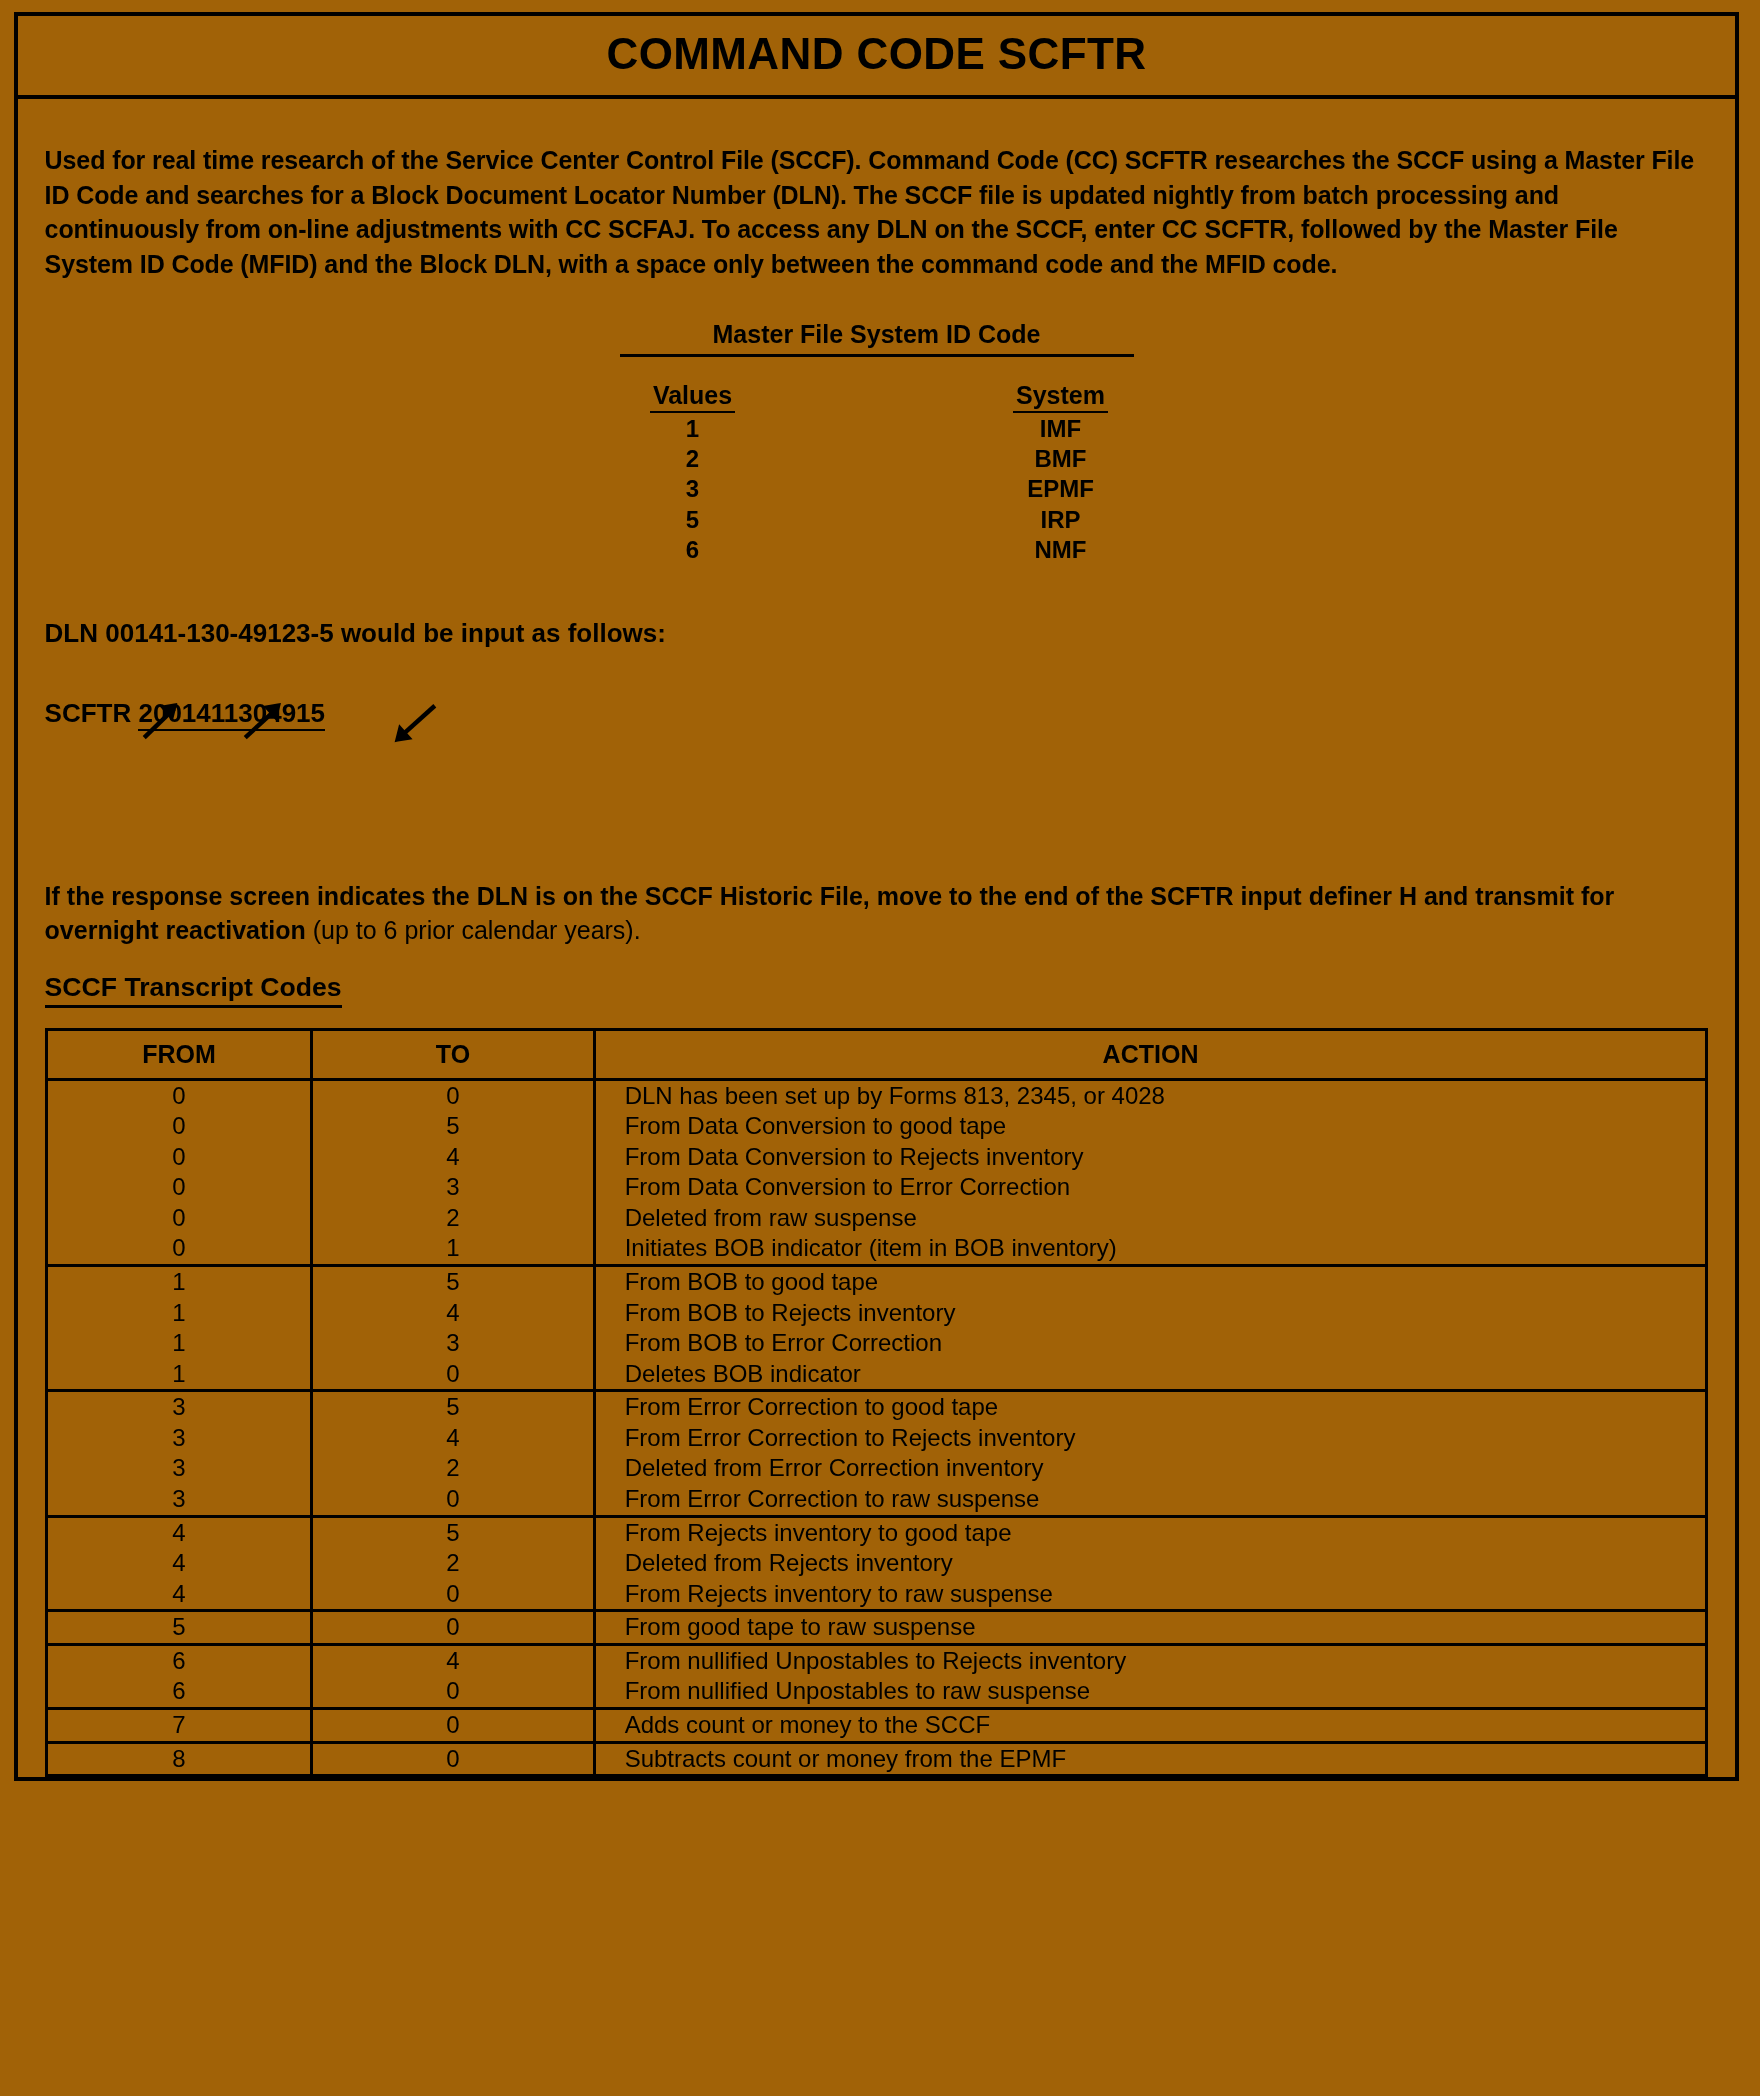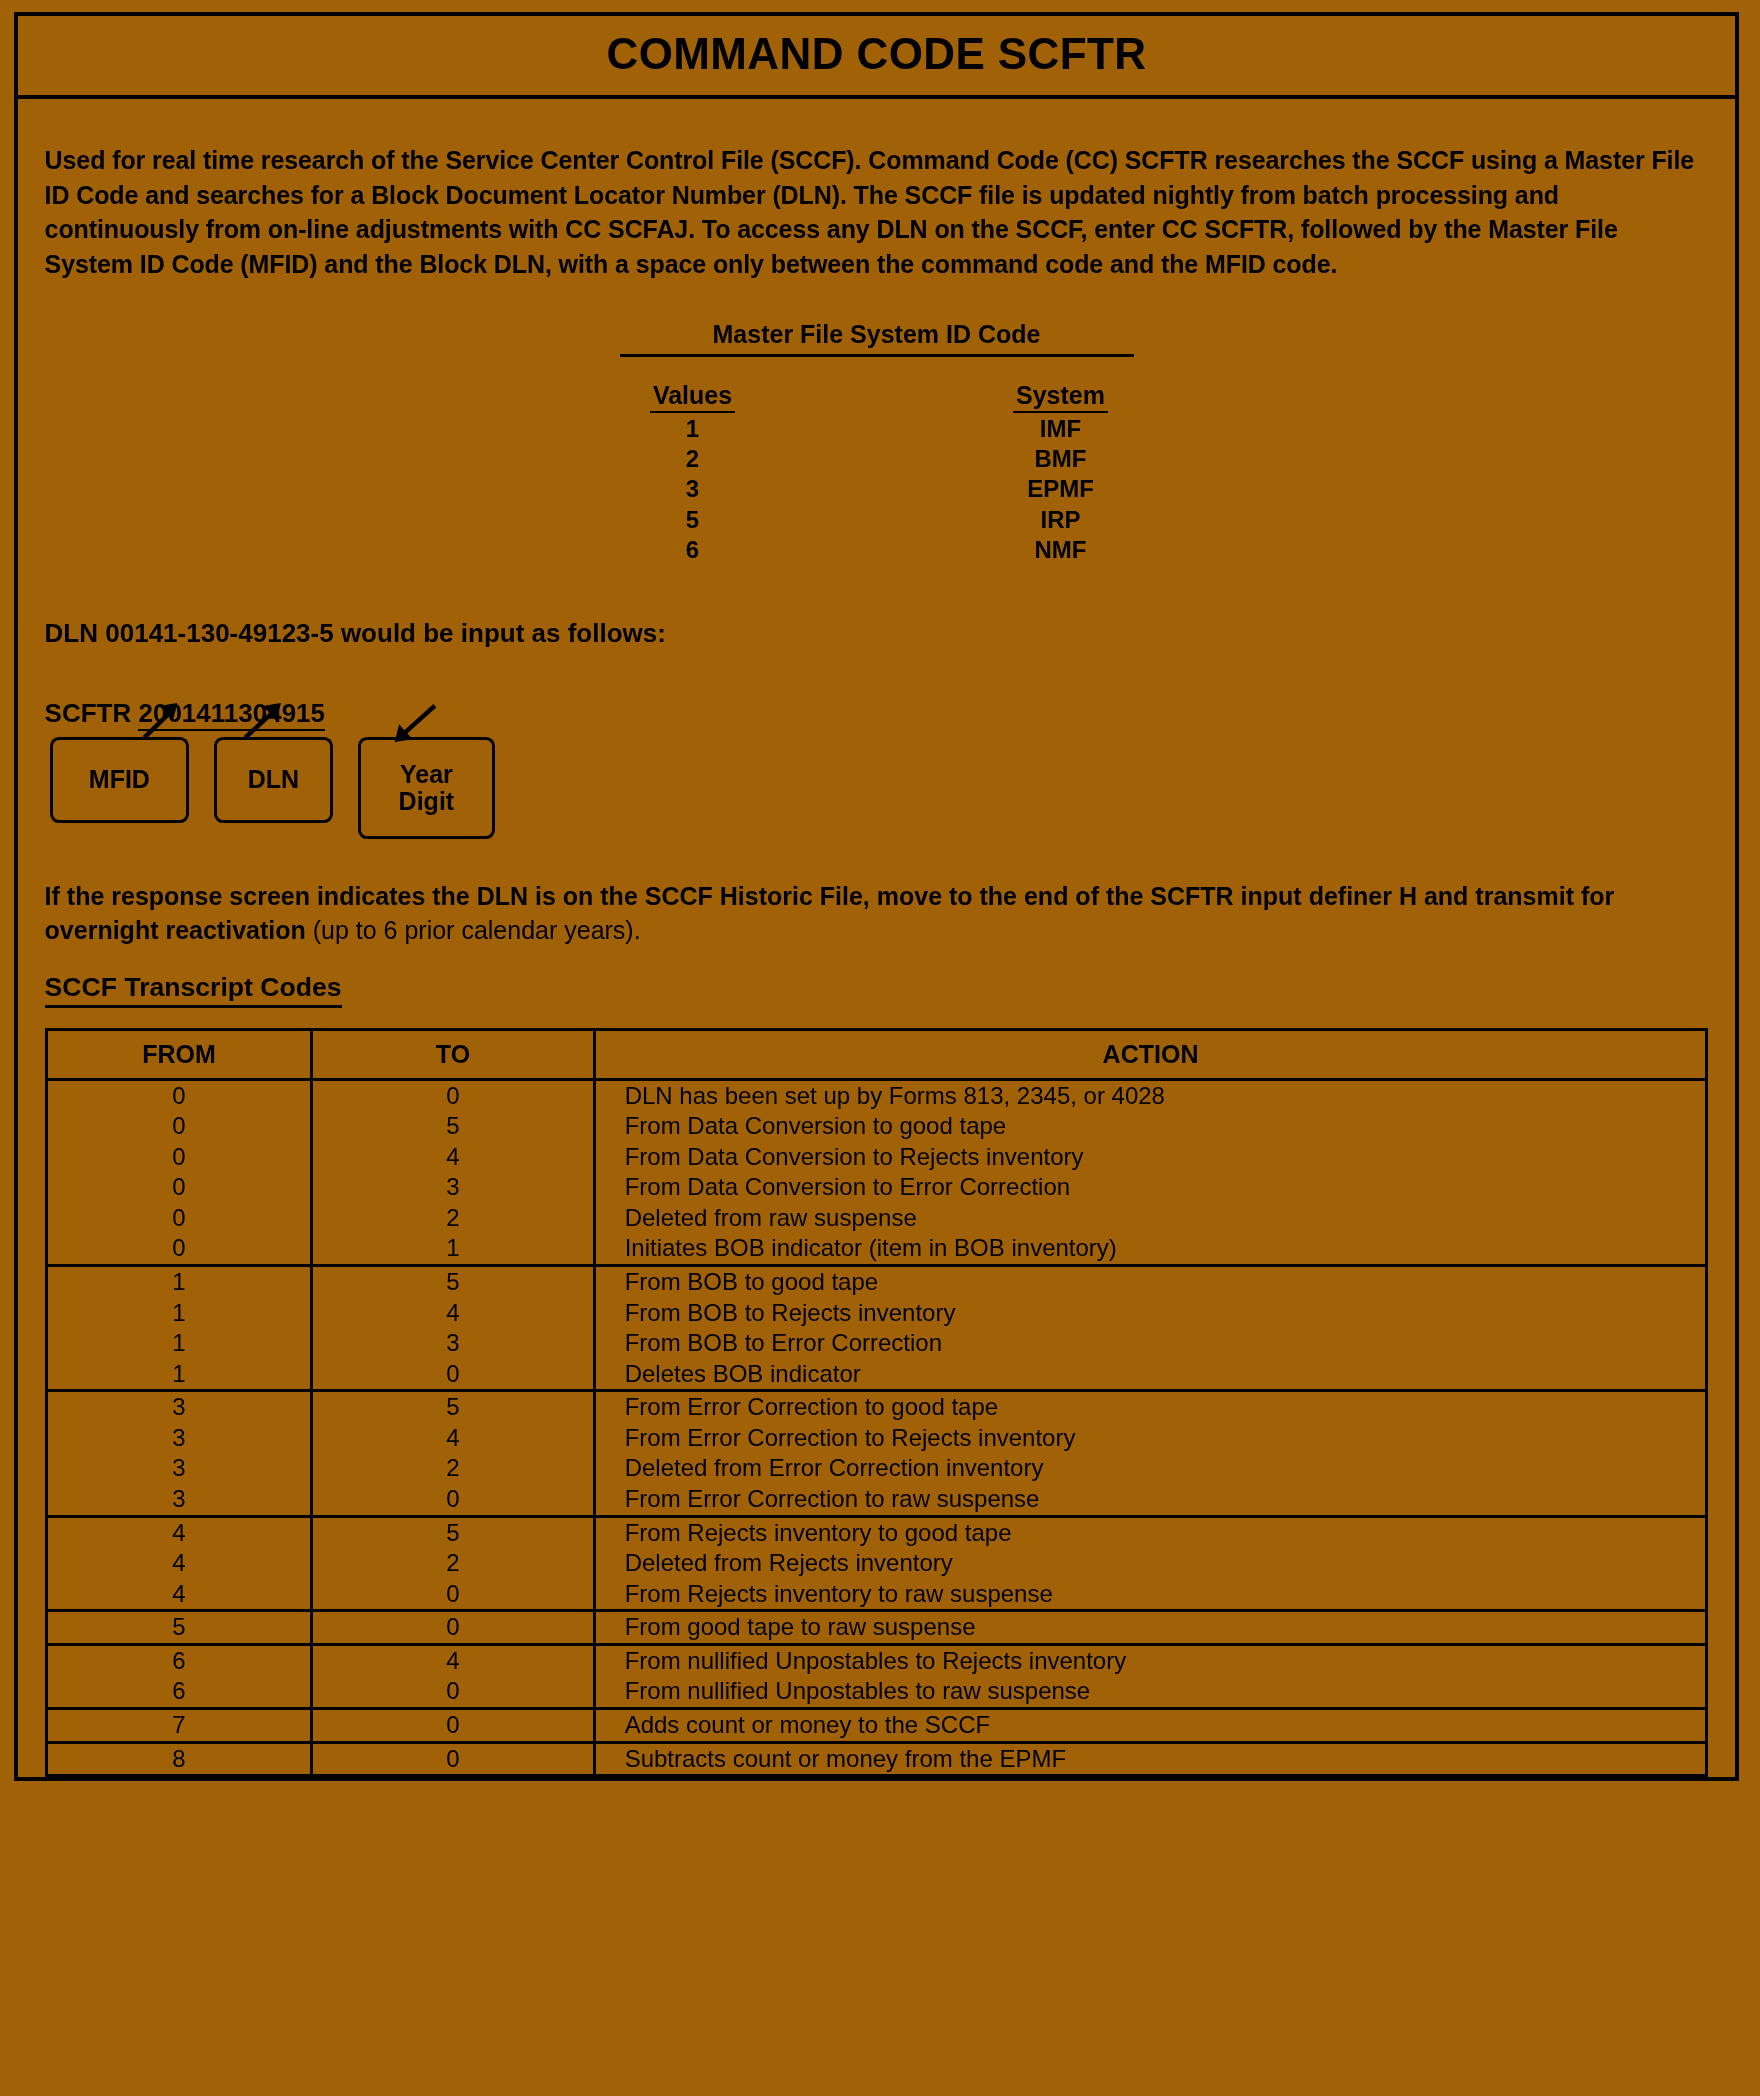--- a/index.html
+++ b/index.html
@@ -257,18 +257,6 @@
           </g>
         </svg>
 
-        <div class="boxes">
-          <div class="label-box one">
-            <span>MFID</span>
-          </div>
-          <div class="label-box two">
-            <span>DLN</span>
-          </div>
-          <div class="label-box three">
-            <span>Year</span>
-            <span>Digit</span>
-          </div>
-        </div>
       </div>
 
       <p class="note"><b>If the response screen indicates the DLN is on the SCCF Historic File, move to the end of the SCFTR input definer H and transmit for overnight reactivation</b><span class="plain"> (up to 6 prior calendar years).</span></p>

